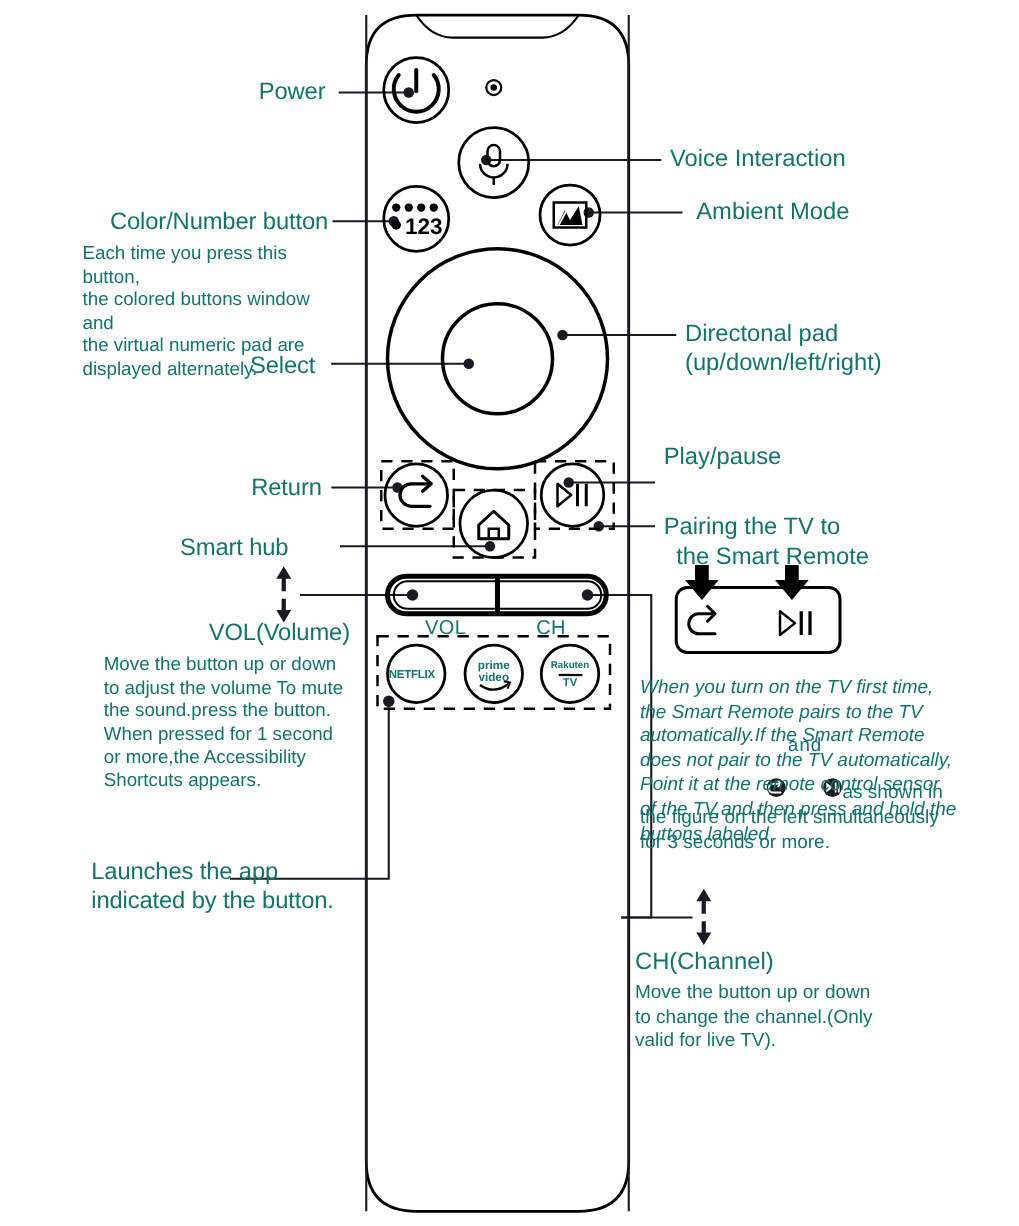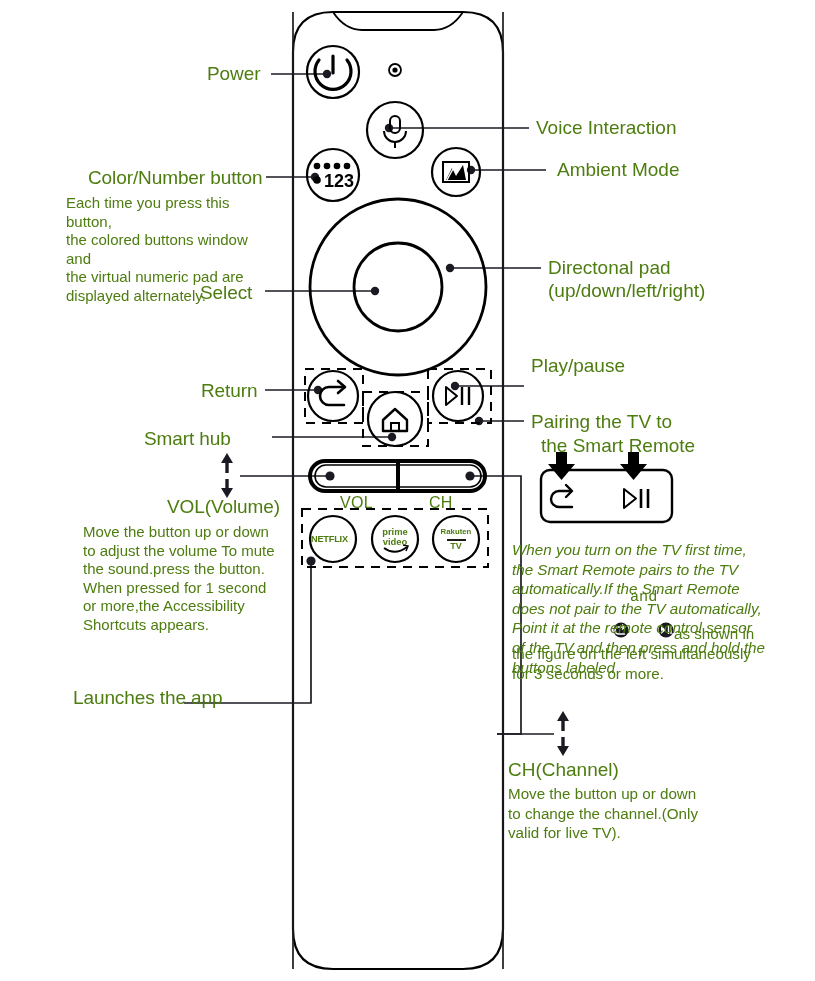--- a/index.html
+++ b/index.html
@@ -27,7 +27,7 @@
   }
   .lbl {
     position: absolute;
-    color: #4d7c0f;
+    color: #0f766e;
     line-height: 1.0;
     white-space: pre;
   }

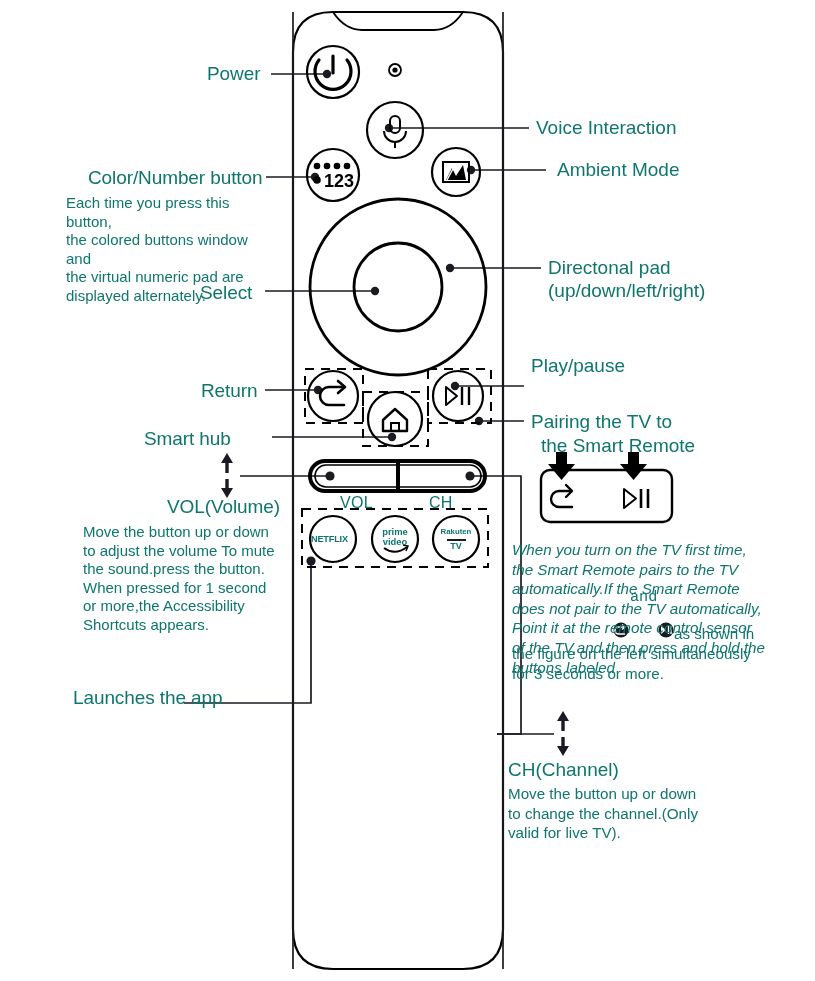--- a/index.html
+++ b/index.html
@@ -293,6 +293,7 @@
 Shortcuts appears.</div>
 
   <div class="lbl title" style="left:73px; top:688px;">Launches the app</div>
+  <div class="lbl title" style="left:73px; top:711px;">indicated by the button.</div>
 
   <div class="lbl title-r" style="left:536px; top:118px;">Voice Interaction</div>
 

